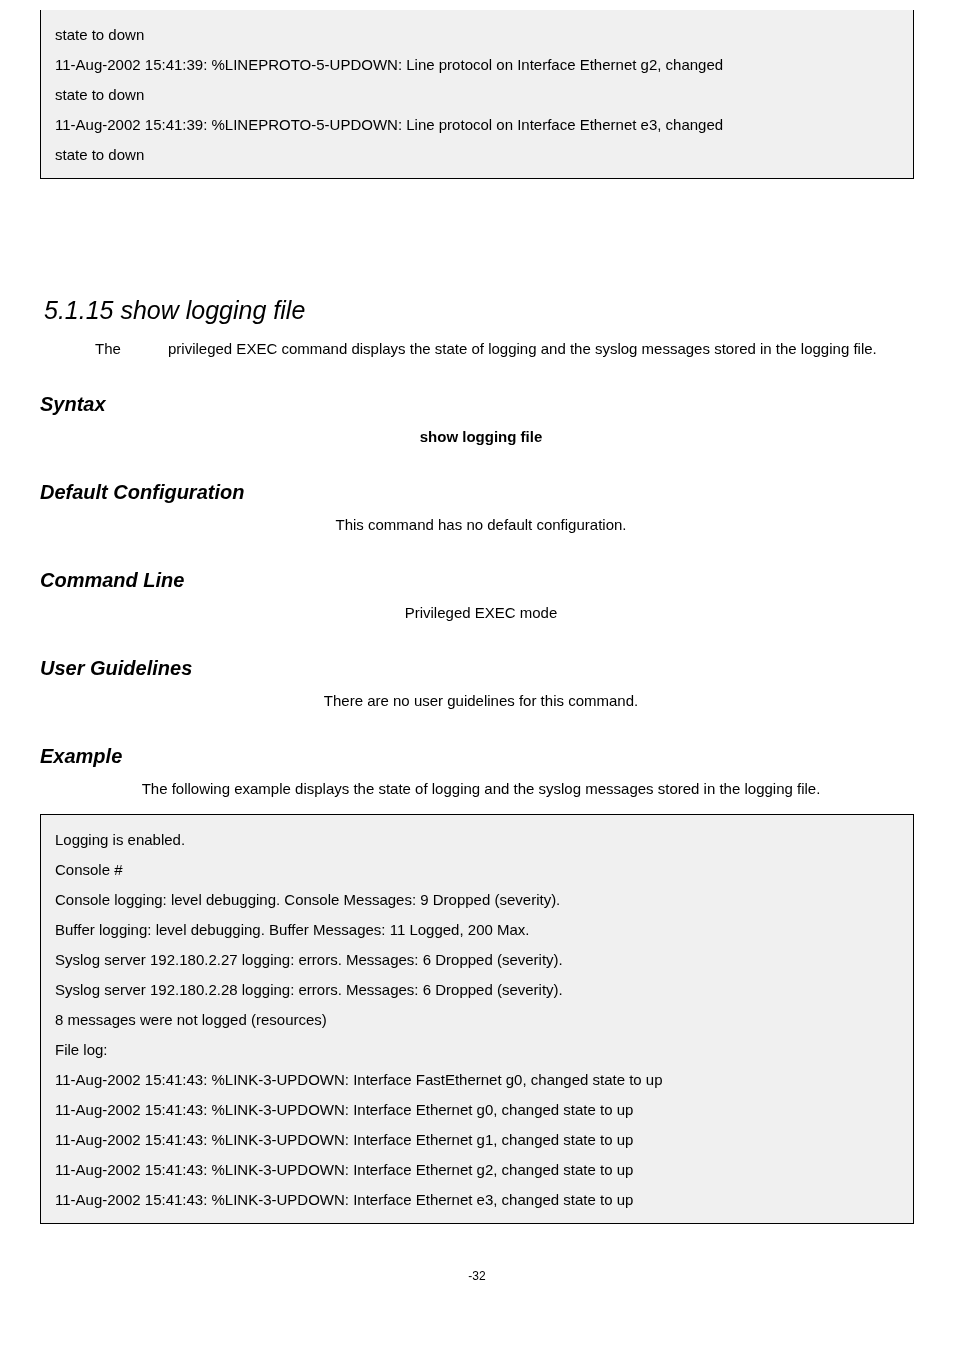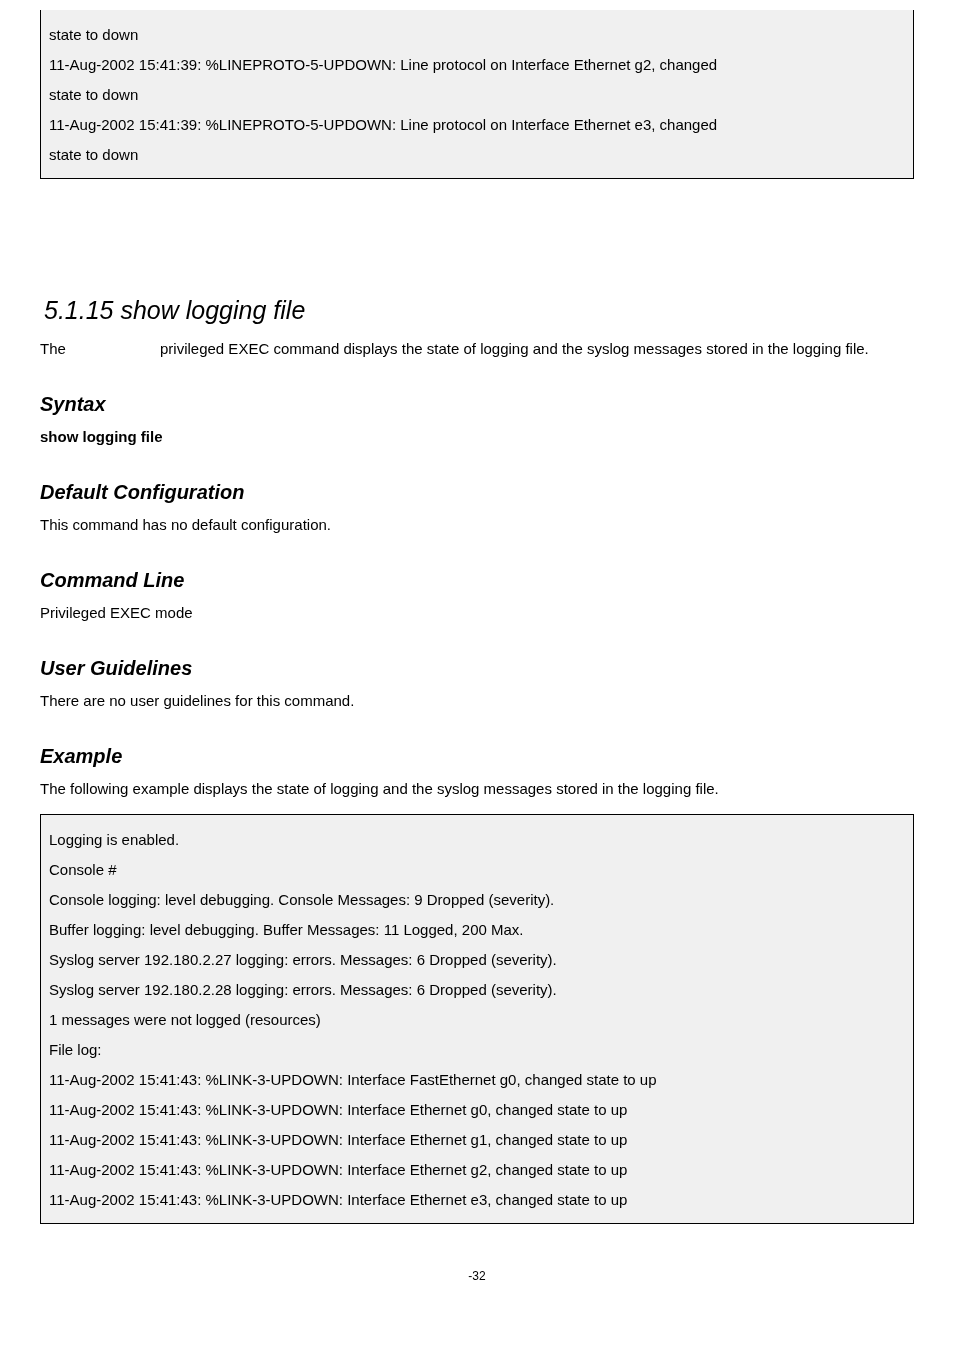--- a/index.html
+++ b/index.html
@@ -18,7 +18,7 @@
 .boxed {
   border: 1px solid #000;
   background: #f0f0f0;
-  padding: 10px 14px 8px 8px;
+  padding: 10px 14px 8px 14px;
   margin-bottom: 10px;
 }
 .boxed-top {

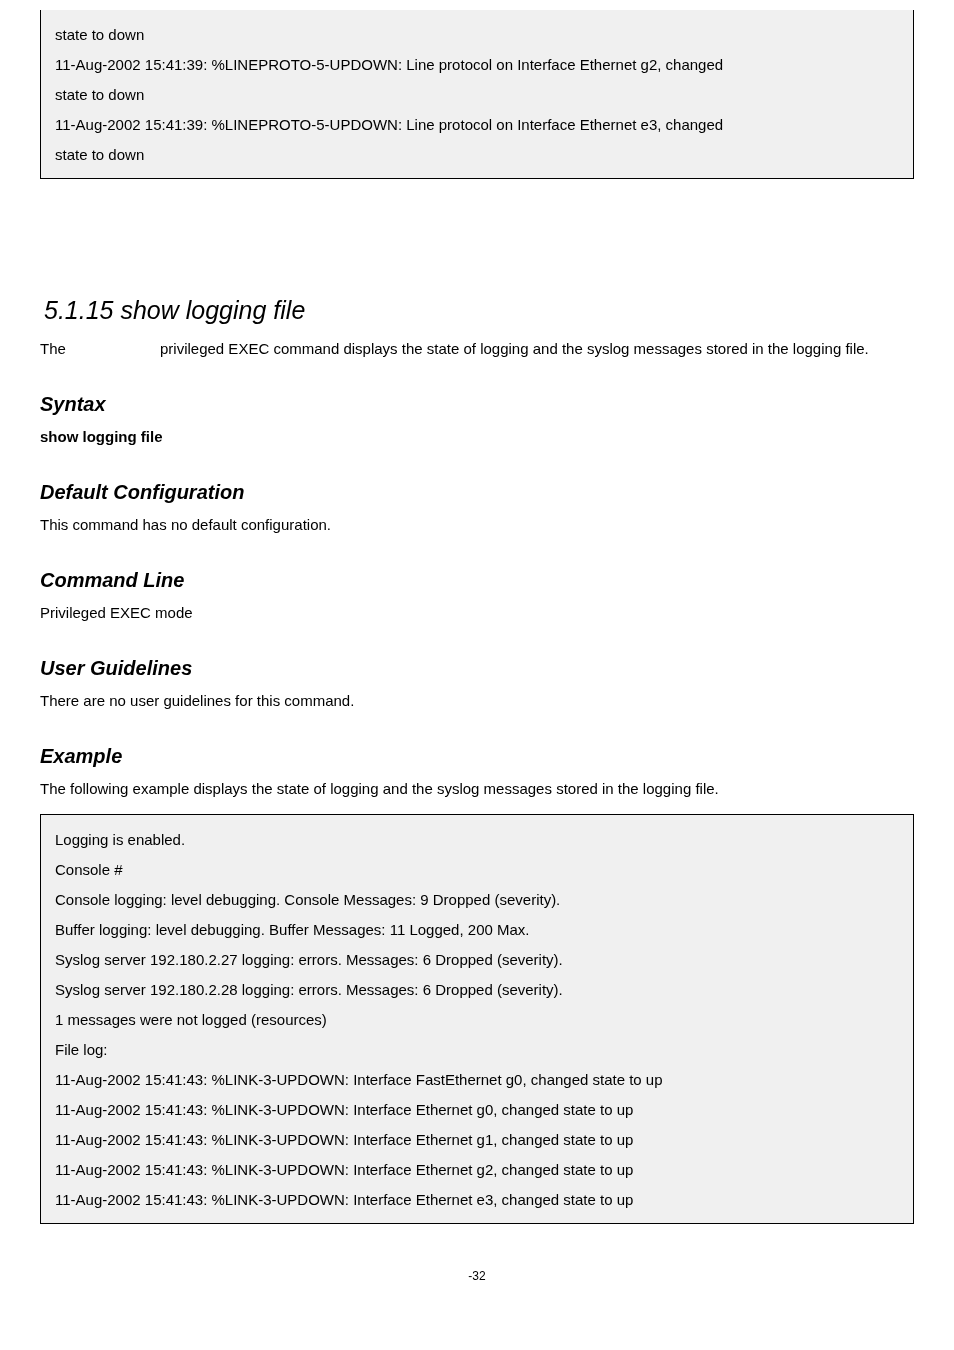--- a/index.html
+++ b/index.html
@@ -37,7 +37,7 @@
   line-height: 1.4;
 }
 .ital { font-style: italic; }
-.para { margin: 2px 0 10px 0; }
+.para { margin: 2px 0 10px 8px; text-align: center; }
 .desc-row { display: flex; }
 .desc-left { width: 120px; flex: 0 0 120px; }
 .spacer-lg { height: 70px; }

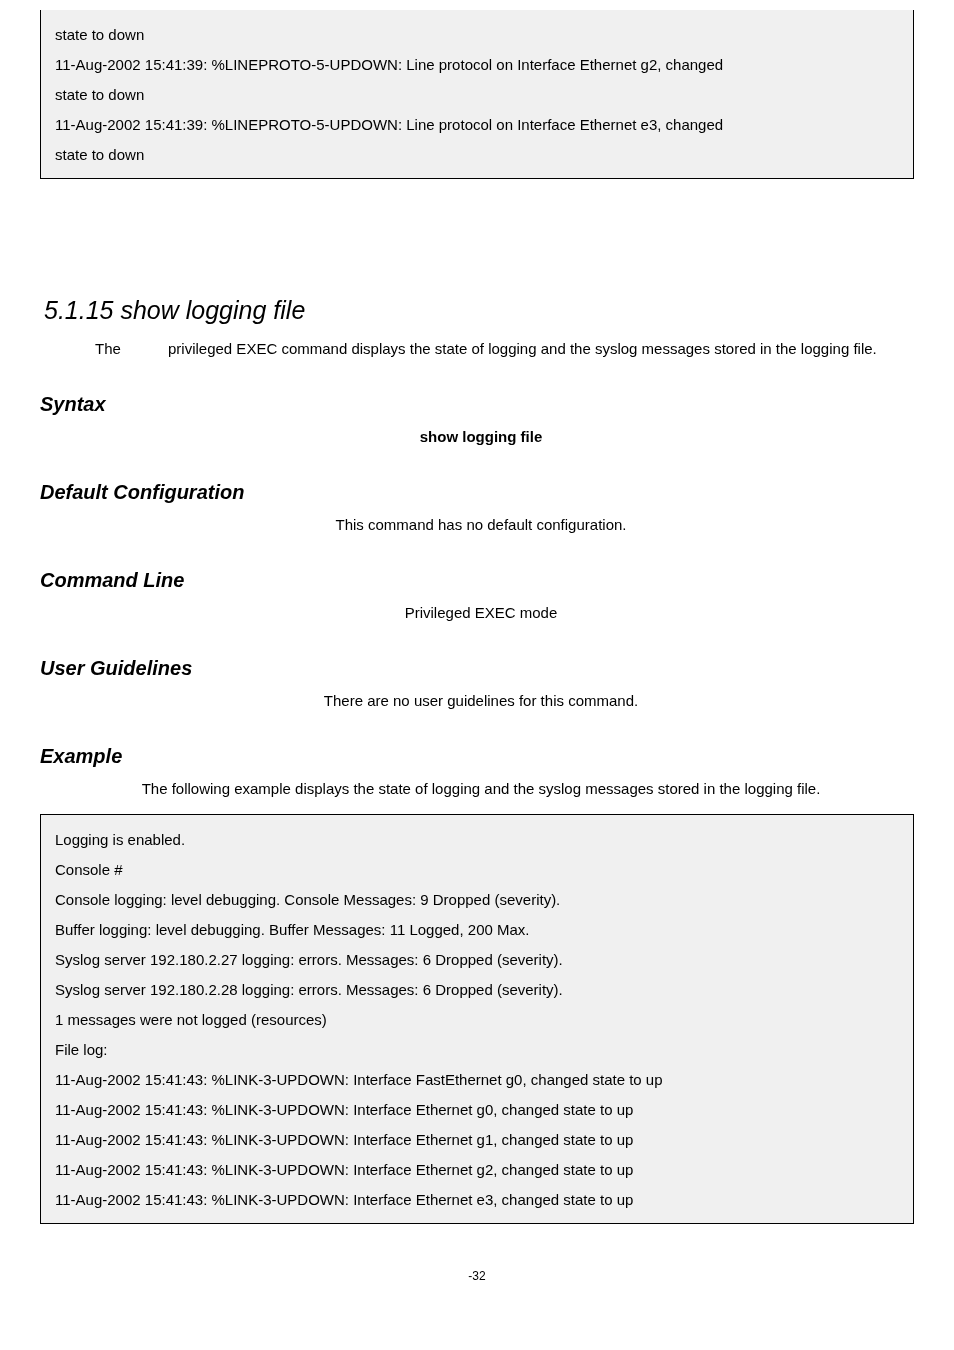--- a/index.html
+++ b/index.html
@@ -98,7 +98,7 @@
     <div class="line">Buffer logging: level debugging. Buffer Messages: 11 Logged, 200 Max.</div>
     <div class="line">Syslog server 192.180.2.27 logging: errors. Messages: 6 Dropped (severity).</div>
     <div class="line">Syslog server 192.180.2.28 logging: errors. Messages: 6 Dropped (severity).</div>
-    <div class="line">1 messages were not logged (resources)</div>
+    <div class="line">8 messages were not logged (resources)</div>
     <div class="line">File log:</div>
     <div class="line">11-Aug-2002 15:41:43: %LINK-3-UPDOWN: Interface FastEthernet g0, changed state to up</div>
     <div class="line">11-Aug-2002 15:41:43: %LINK-3-UPDOWN: Interface Ethernet g0, changed state to up</div>

